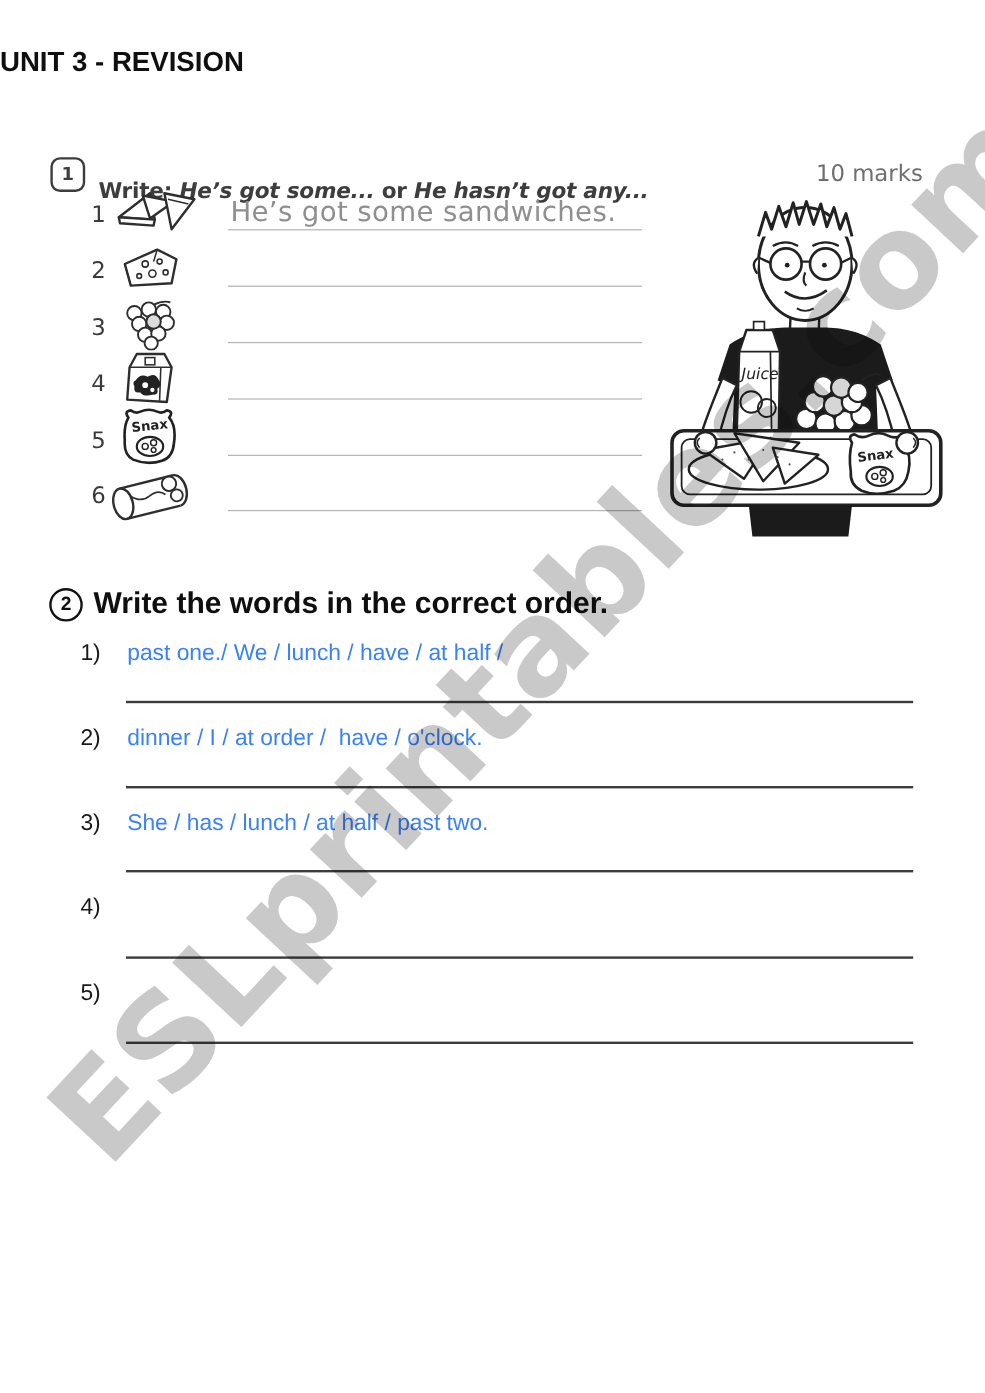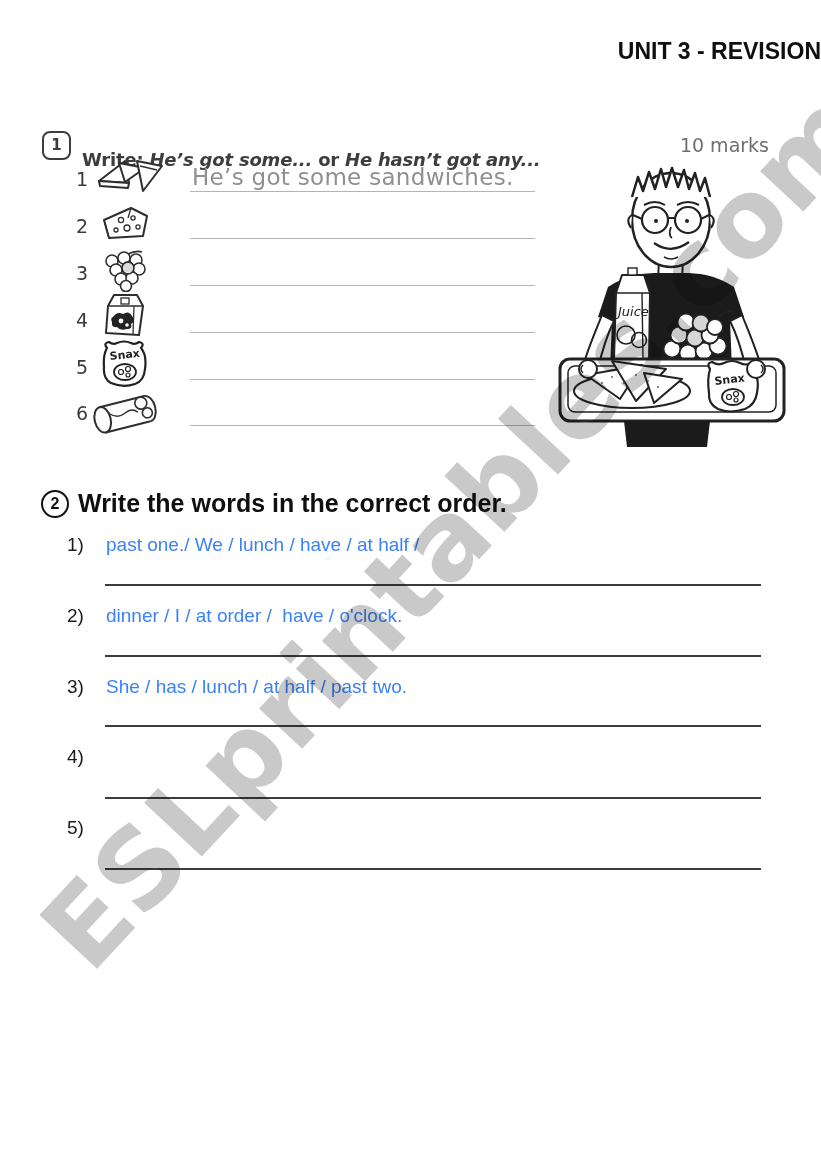--- a/index.html
+++ b/index.html
@@ -12,7 +12,7 @@
       color:#c9c9c9;white-space:nowrap;z-index:6;pointer-events:none;mix-blend-mode:multiply;}
 
   
-  .title{position:absolute;top:38px;left:0;width:100%;margin:0;text-align:right;
+  .title{position:absolute;top:38px;left:0;width:100%;margin:0;text-align:left;
          font-size:23px;font-weight:bold;color:#0f0f0f;z-index:2;}
 
   

